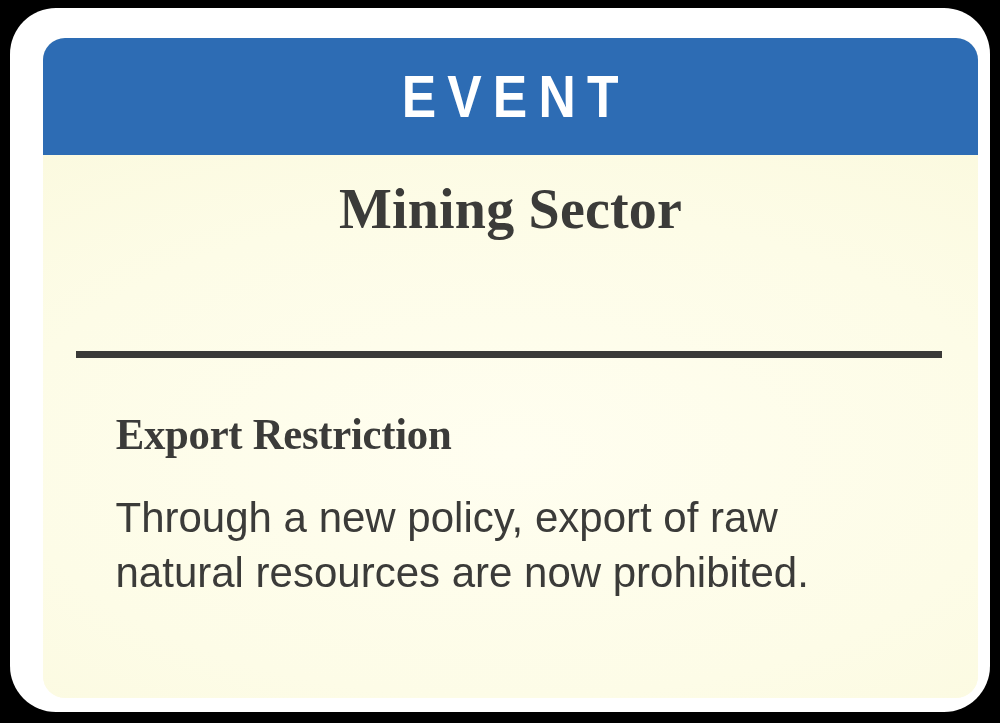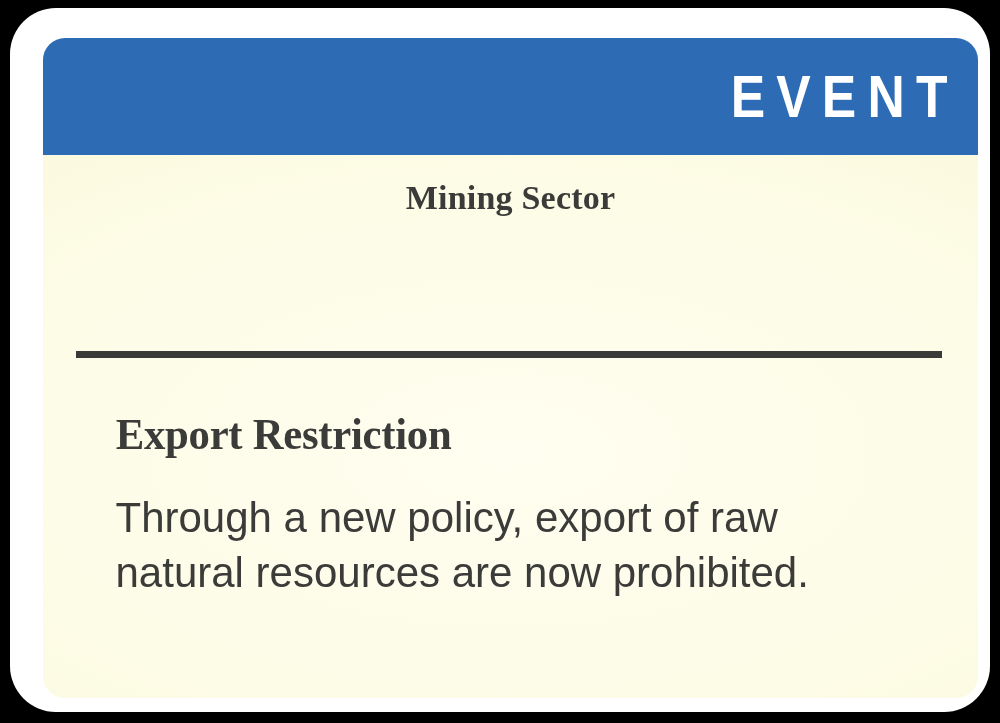--- a/index.html
+++ b/index.html
@@ -63,7 +63,7 @@
     background: #2d6cb4;
     display: flex;
     align-items: center;
-    justify-content: flex-end;
+    justify-content: center;
   }
   #card-header-label {
     font-family: "Liberation Sans", "DejaVu Sans", sans-serif;

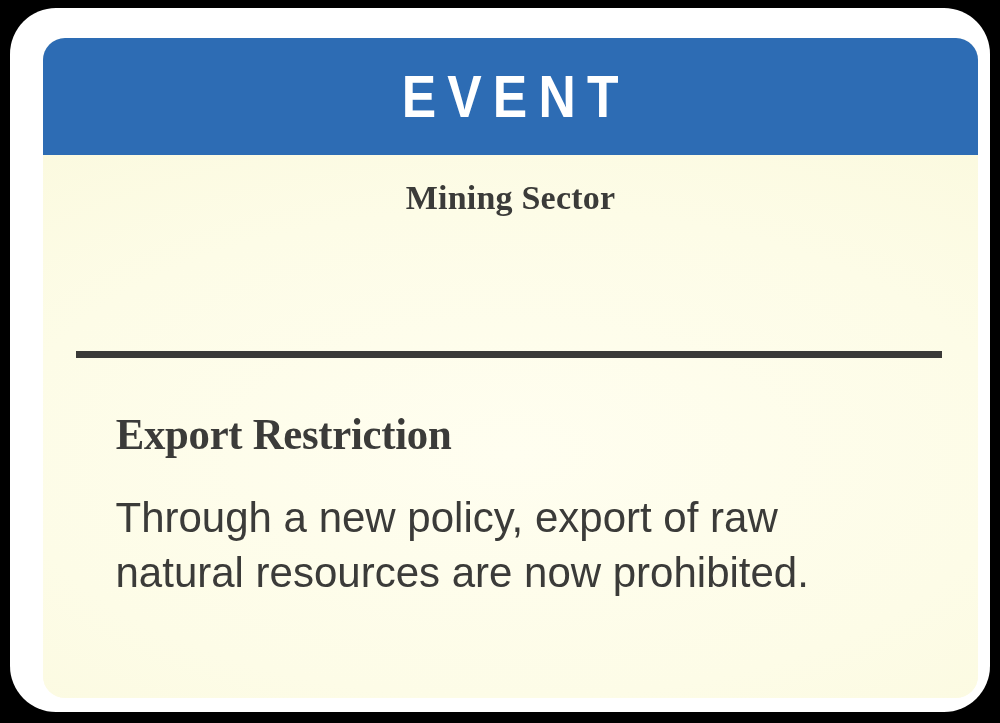--- a/index.html
+++ b/index.html
@@ -98,7 +98,7 @@
     padding-top: 24px;
     font-family: "Liberation Serif", "DejaVu Serif", serif;
     font-weight: bold;
-    font-size: 34px;
+    font-size: 56px;
     line-height: 1.1;
     color: #3b3b39;
     letter-spacing: 0.2px;

